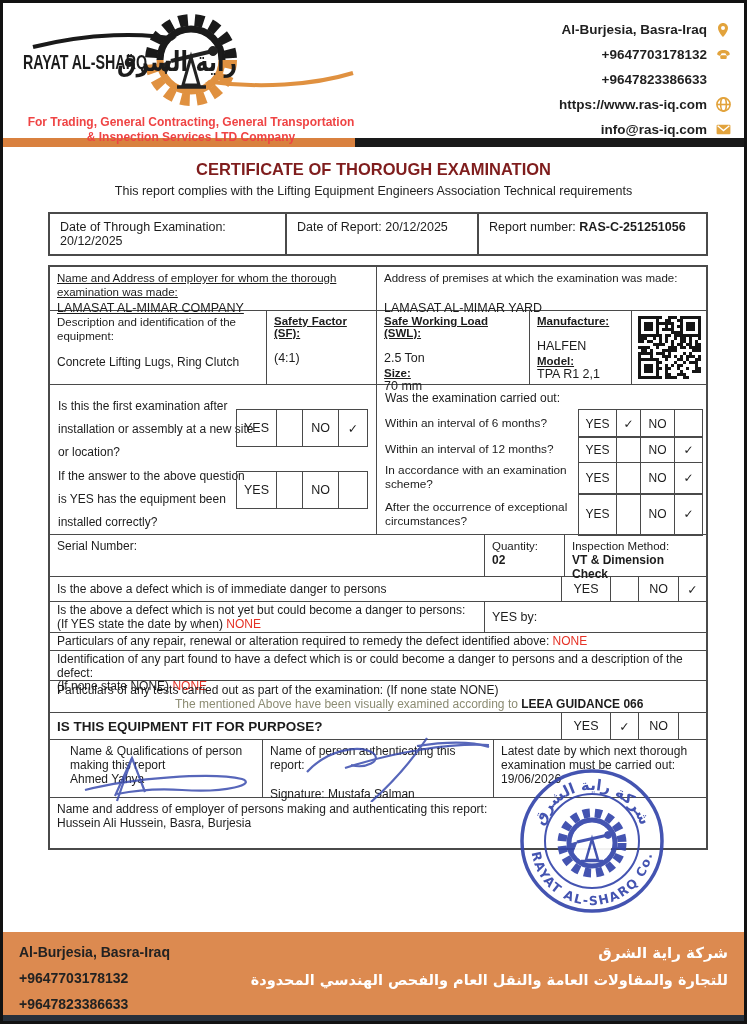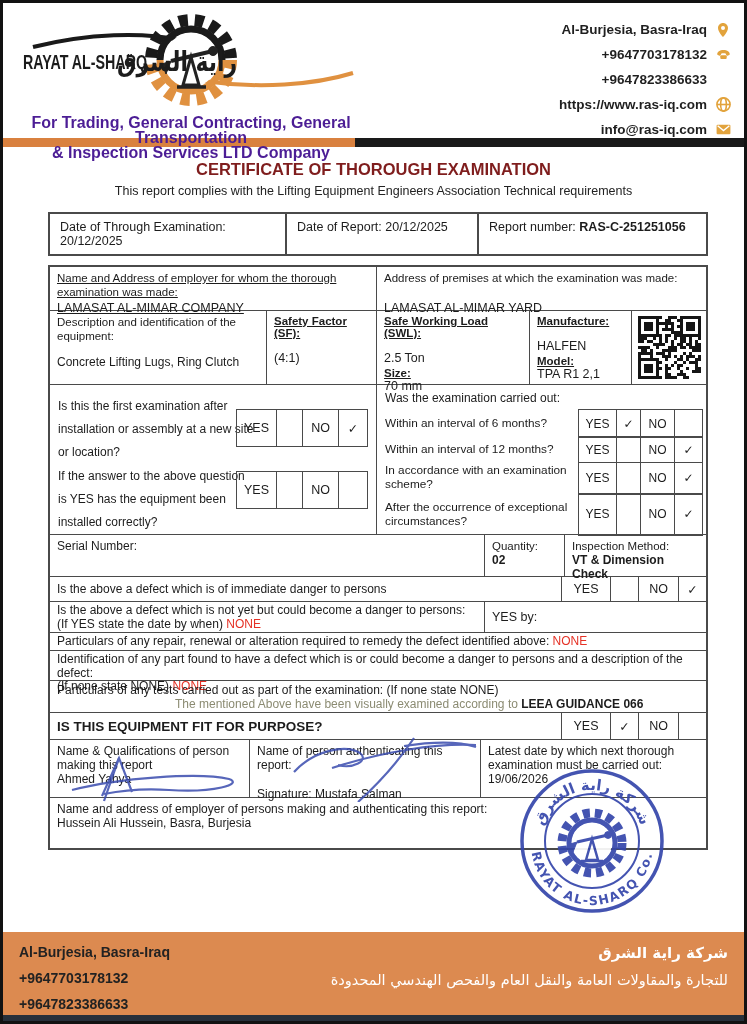--- a/index.html
+++ b/index.html
@@ -11,7 +11,7 @@
   
   .header { display:flex; justify-content:space-between; padding:8px 12px 0 14px; height:132px; }
   .logo-block { width:348px; text-align:center; }
-  .tagline { font-size:16px; font-weight:bold; color:#4c1d95; line-height:15px; margin-top:2px; }
+  .tagline { font-size:12px; font-weight:bold; color:#ef4444; line-height:15px; margin-top:2px; }
   .contacts { margin-top:6px; width:230px; }
   .contact-line { display:flex; justify-content:flex-end; align-items:center; gap:7px;
                   height:25px; font-size:13.5px; font-weight:bold; color:#1f1f1f; }

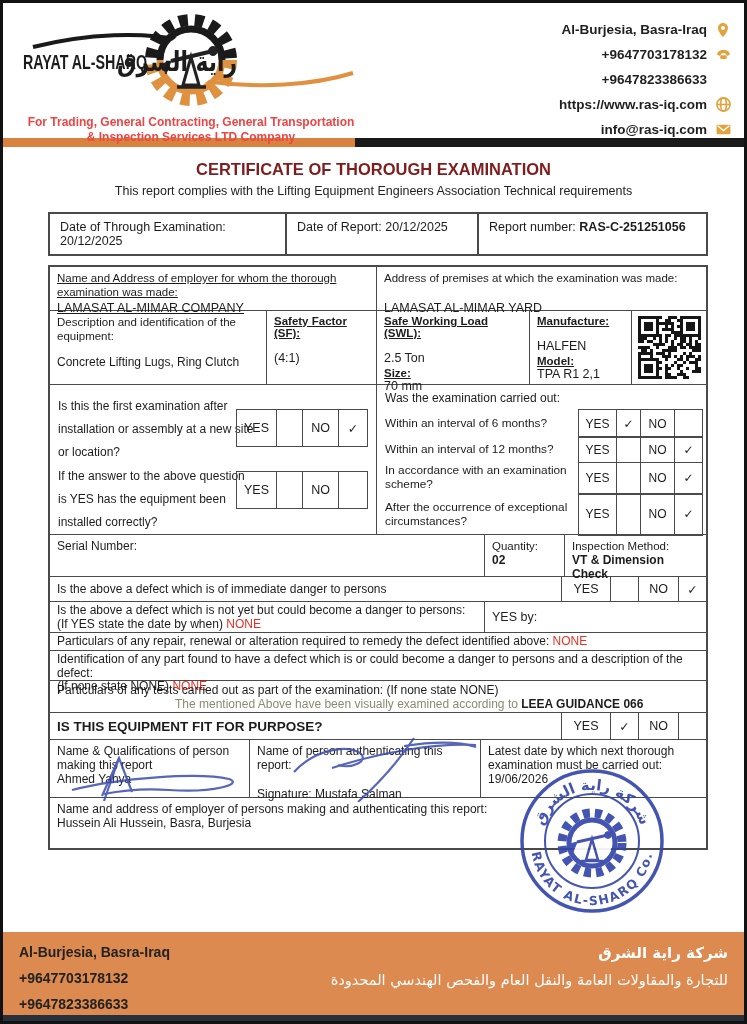--- a/index.html
+++ b/index.html
@@ -96,7 +96,7 @@
   .rowJ { height:27px; }
   .rowJ .c1 { flex:1; display:flex; align-items:center; border-right:none; font-size:13.5px; font-weight:bold; }
 
-  .rowK { height:58px; }
+  .rowK { height:58px;padding-left:13px; }
   .rowK .c1 { width:200px; position:relative; line-height:14.5px; }
   .rowK .c2 { width:231px; position:relative; line-height:14.5px; }
   .rowK .c3 { flex:1; line-height:14.5px; }

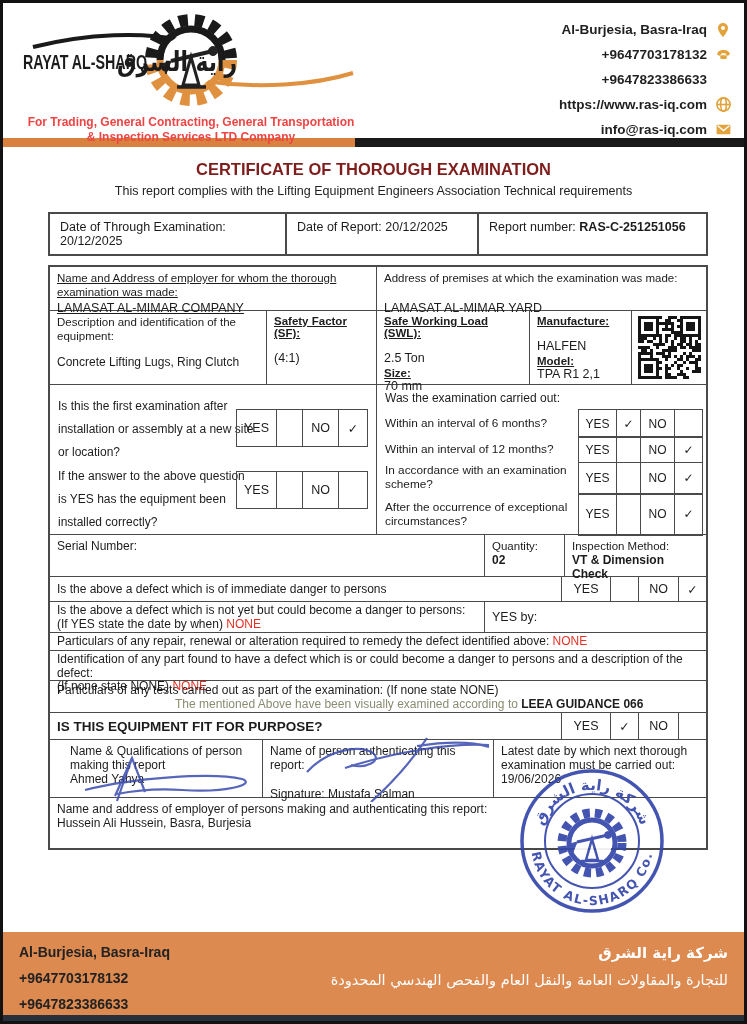--- a/index.html
+++ b/index.html
@@ -120,7 +120,7 @@
   .footer-left div { font-size:14px; font-weight:bold; color:#222; height:26px; }
   .footer-right { text-align:right; color:#fff; direction:rtl; font-family:"DejaVu Sans", sans-serif; }
   .footer-right .l1 { font-size:15px; font-weight:bold; height:28px; }
-  .footer-right .l2 { font-size:14.5px; font-weight:normal; }
+  .footer-right .l2 { font-size:14.5px; font-weight:bold; }
 </style>
 </head>
 <body>

